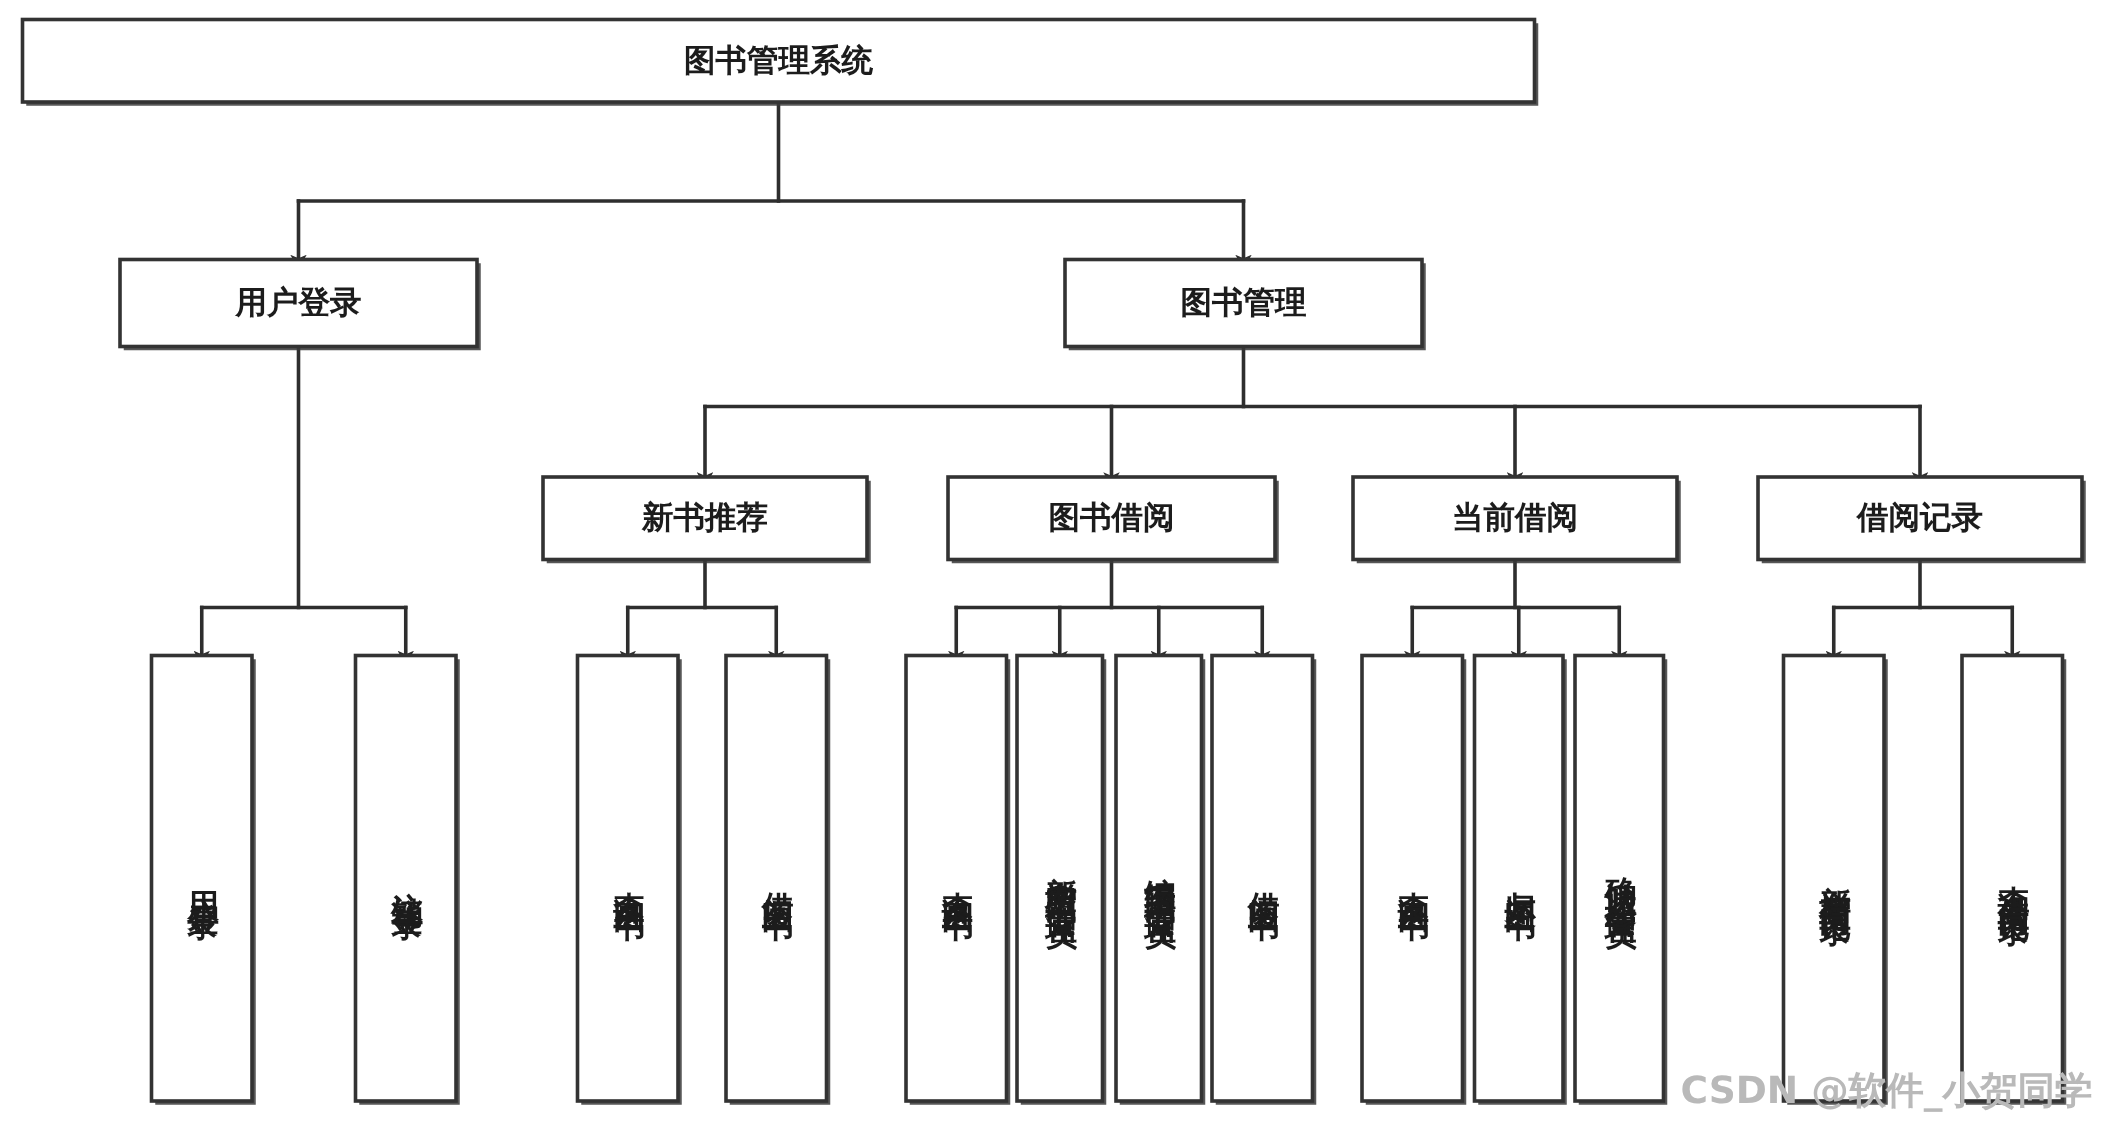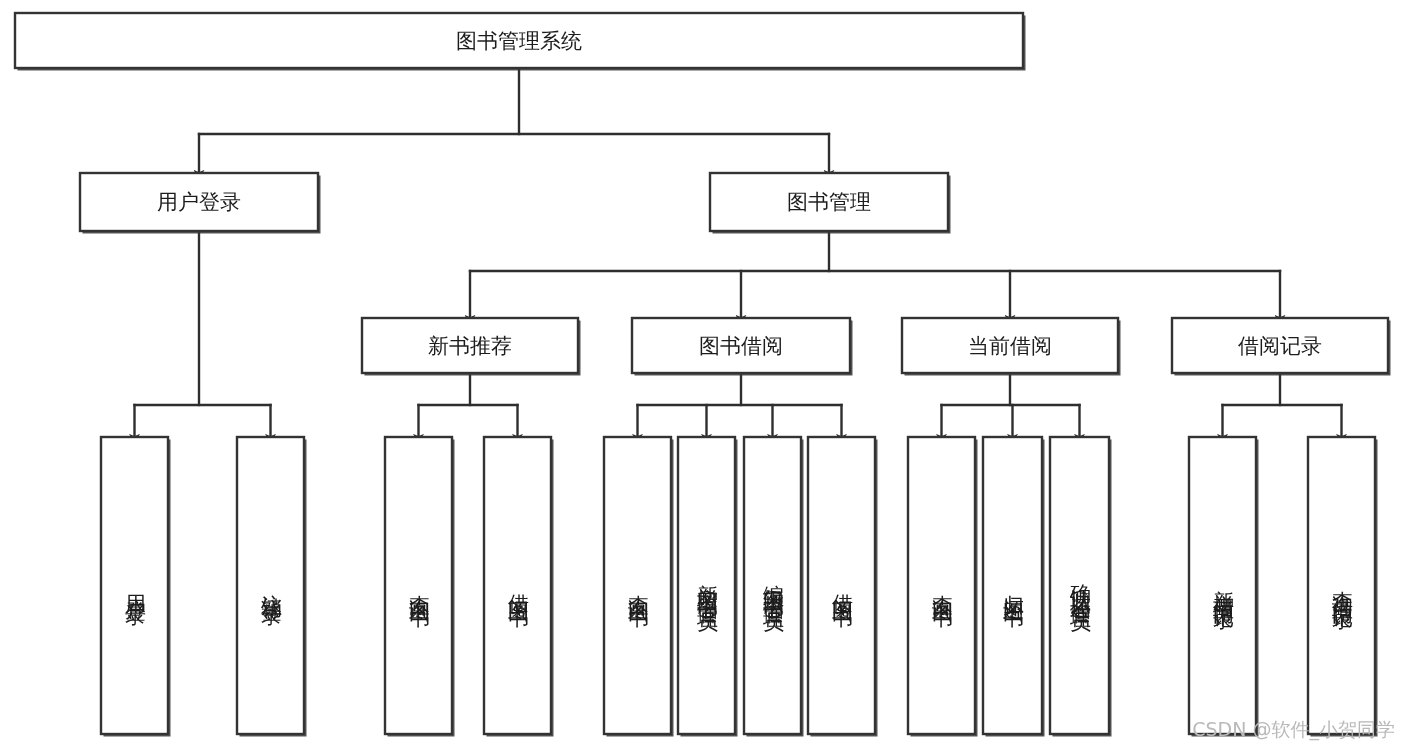--- a/index.html
+++ b/index.html
@@ -9,7 +9,7 @@
     font-family:"DejaVu Sans","Liberation Sans",sans-serif;
     color:#1a1a1a;
   }
-  #diagram-root{position:relative;width:1405px;height:747px;background:#ffffff;}
+  #diagram-root{position:relative;width:1405px;height:747px;background:#ffffff;font-weight:bold;}
   svg#tree-canvas{position:absolute;left:0;top:0;width:1405px;height:747px;}
   .node-box{fill:#ffffff;stroke:#333333;stroke-width:2.4;}
   .node-shadow{fill:#3a3a3a;opacity:.85;}

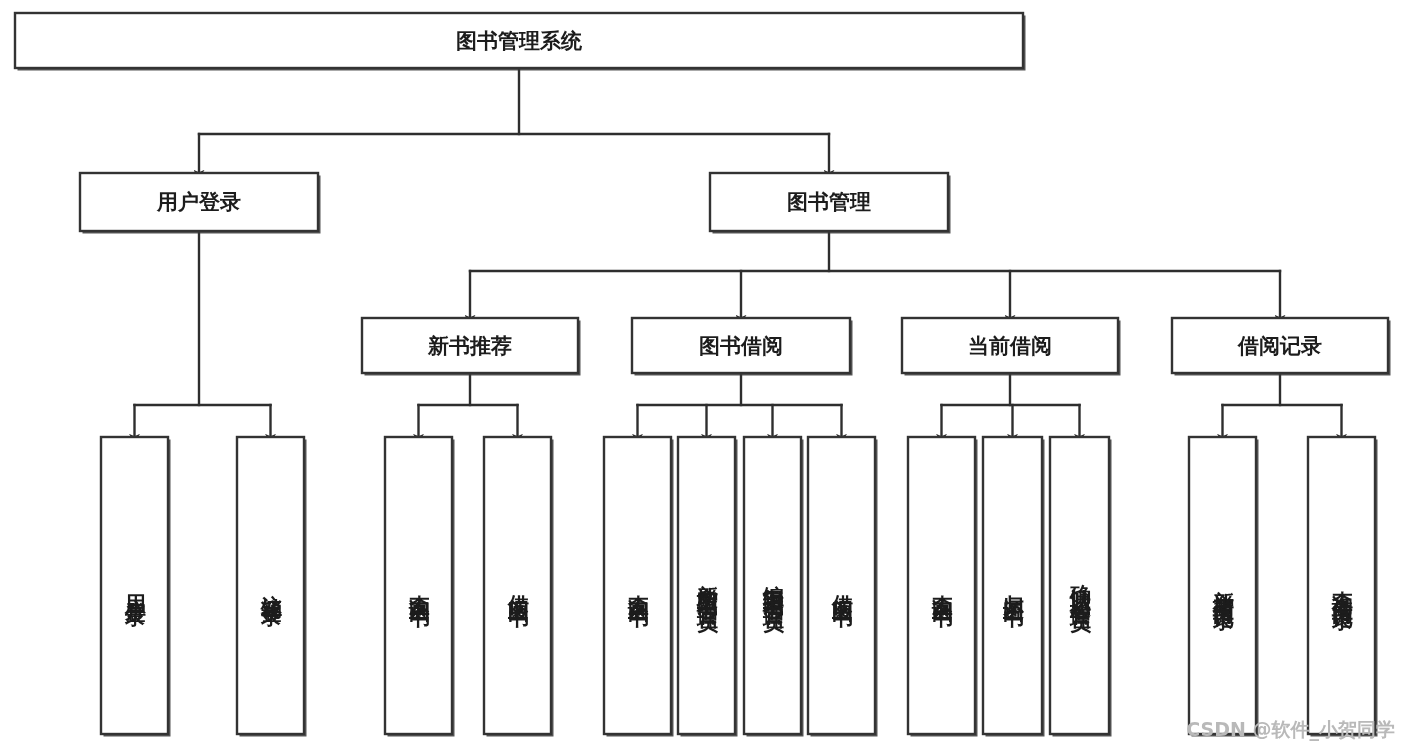--- a/index.html
+++ b/index.html
@@ -29,7 +29,7 @@
   .watermark{
     position:absolute;right:10px;bottom:4px;
     font-family:"DejaVu Sans","Liberation Sans",sans-serif;
-    font-size:19px;color:#b9b9b9;white-space:nowrap;
+    font-size:25px;color:#b9b9b9;white-space:nowrap;
     pointer-events:none;user-select:none;
   }
 </style>

